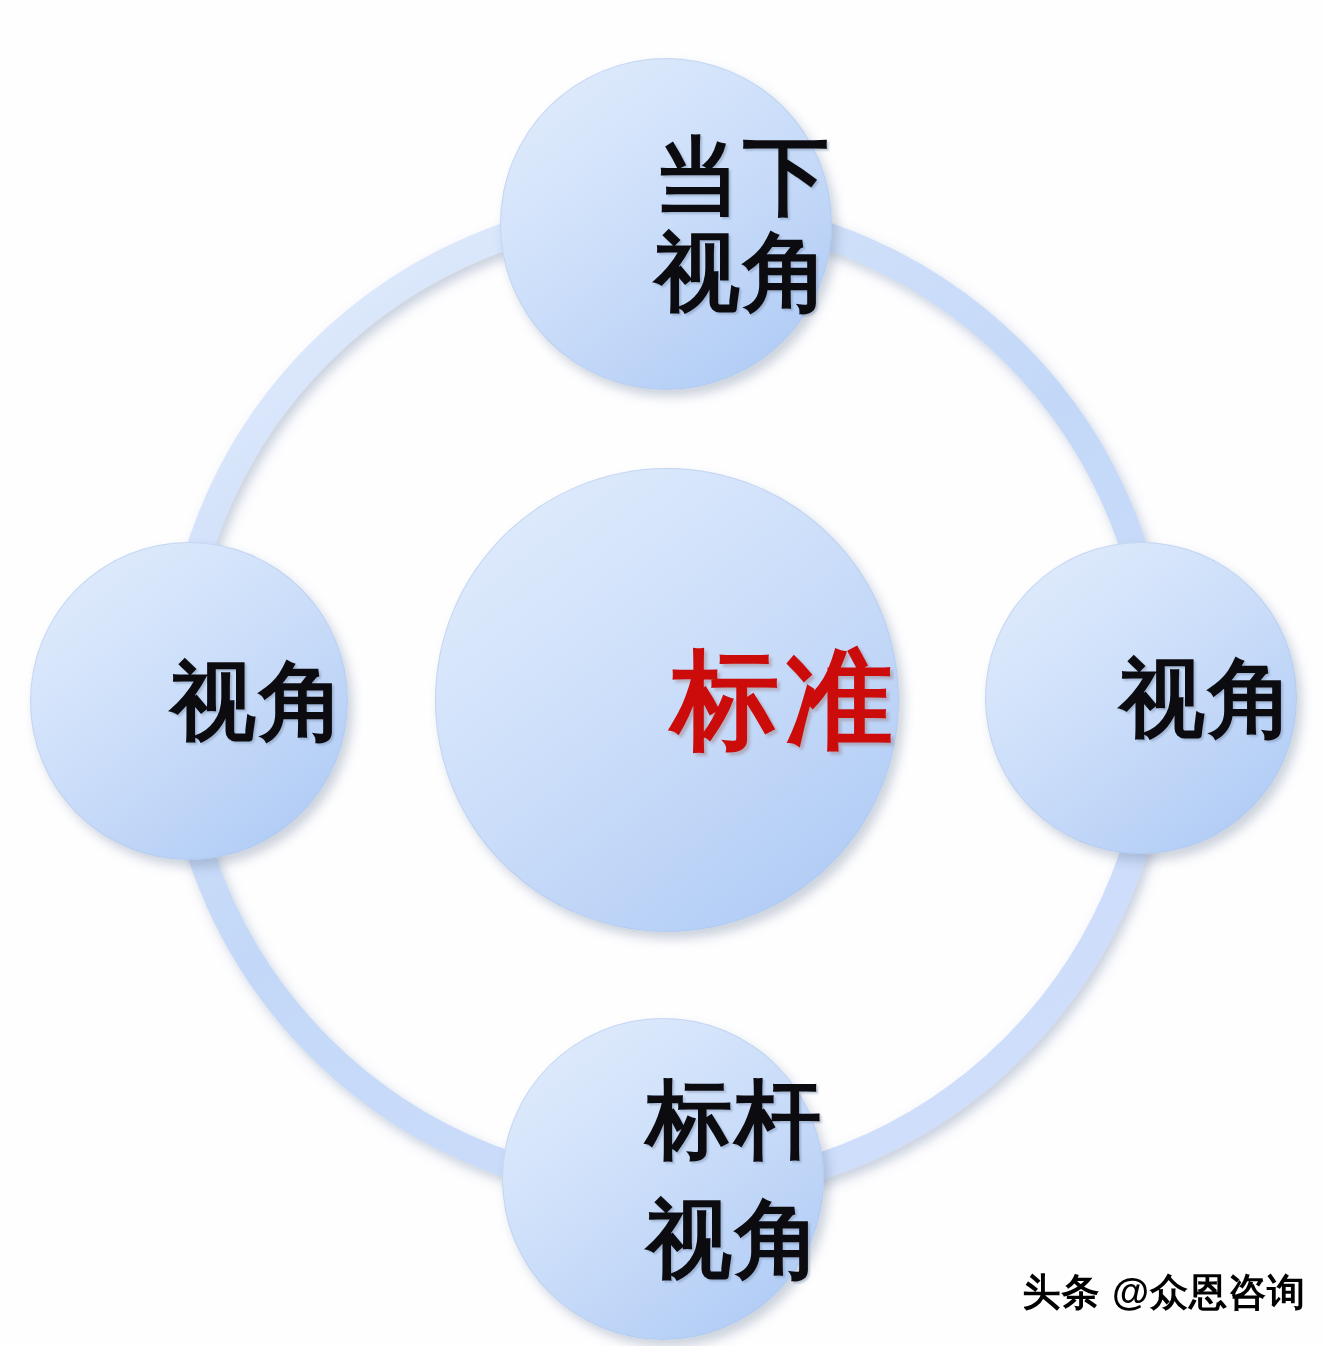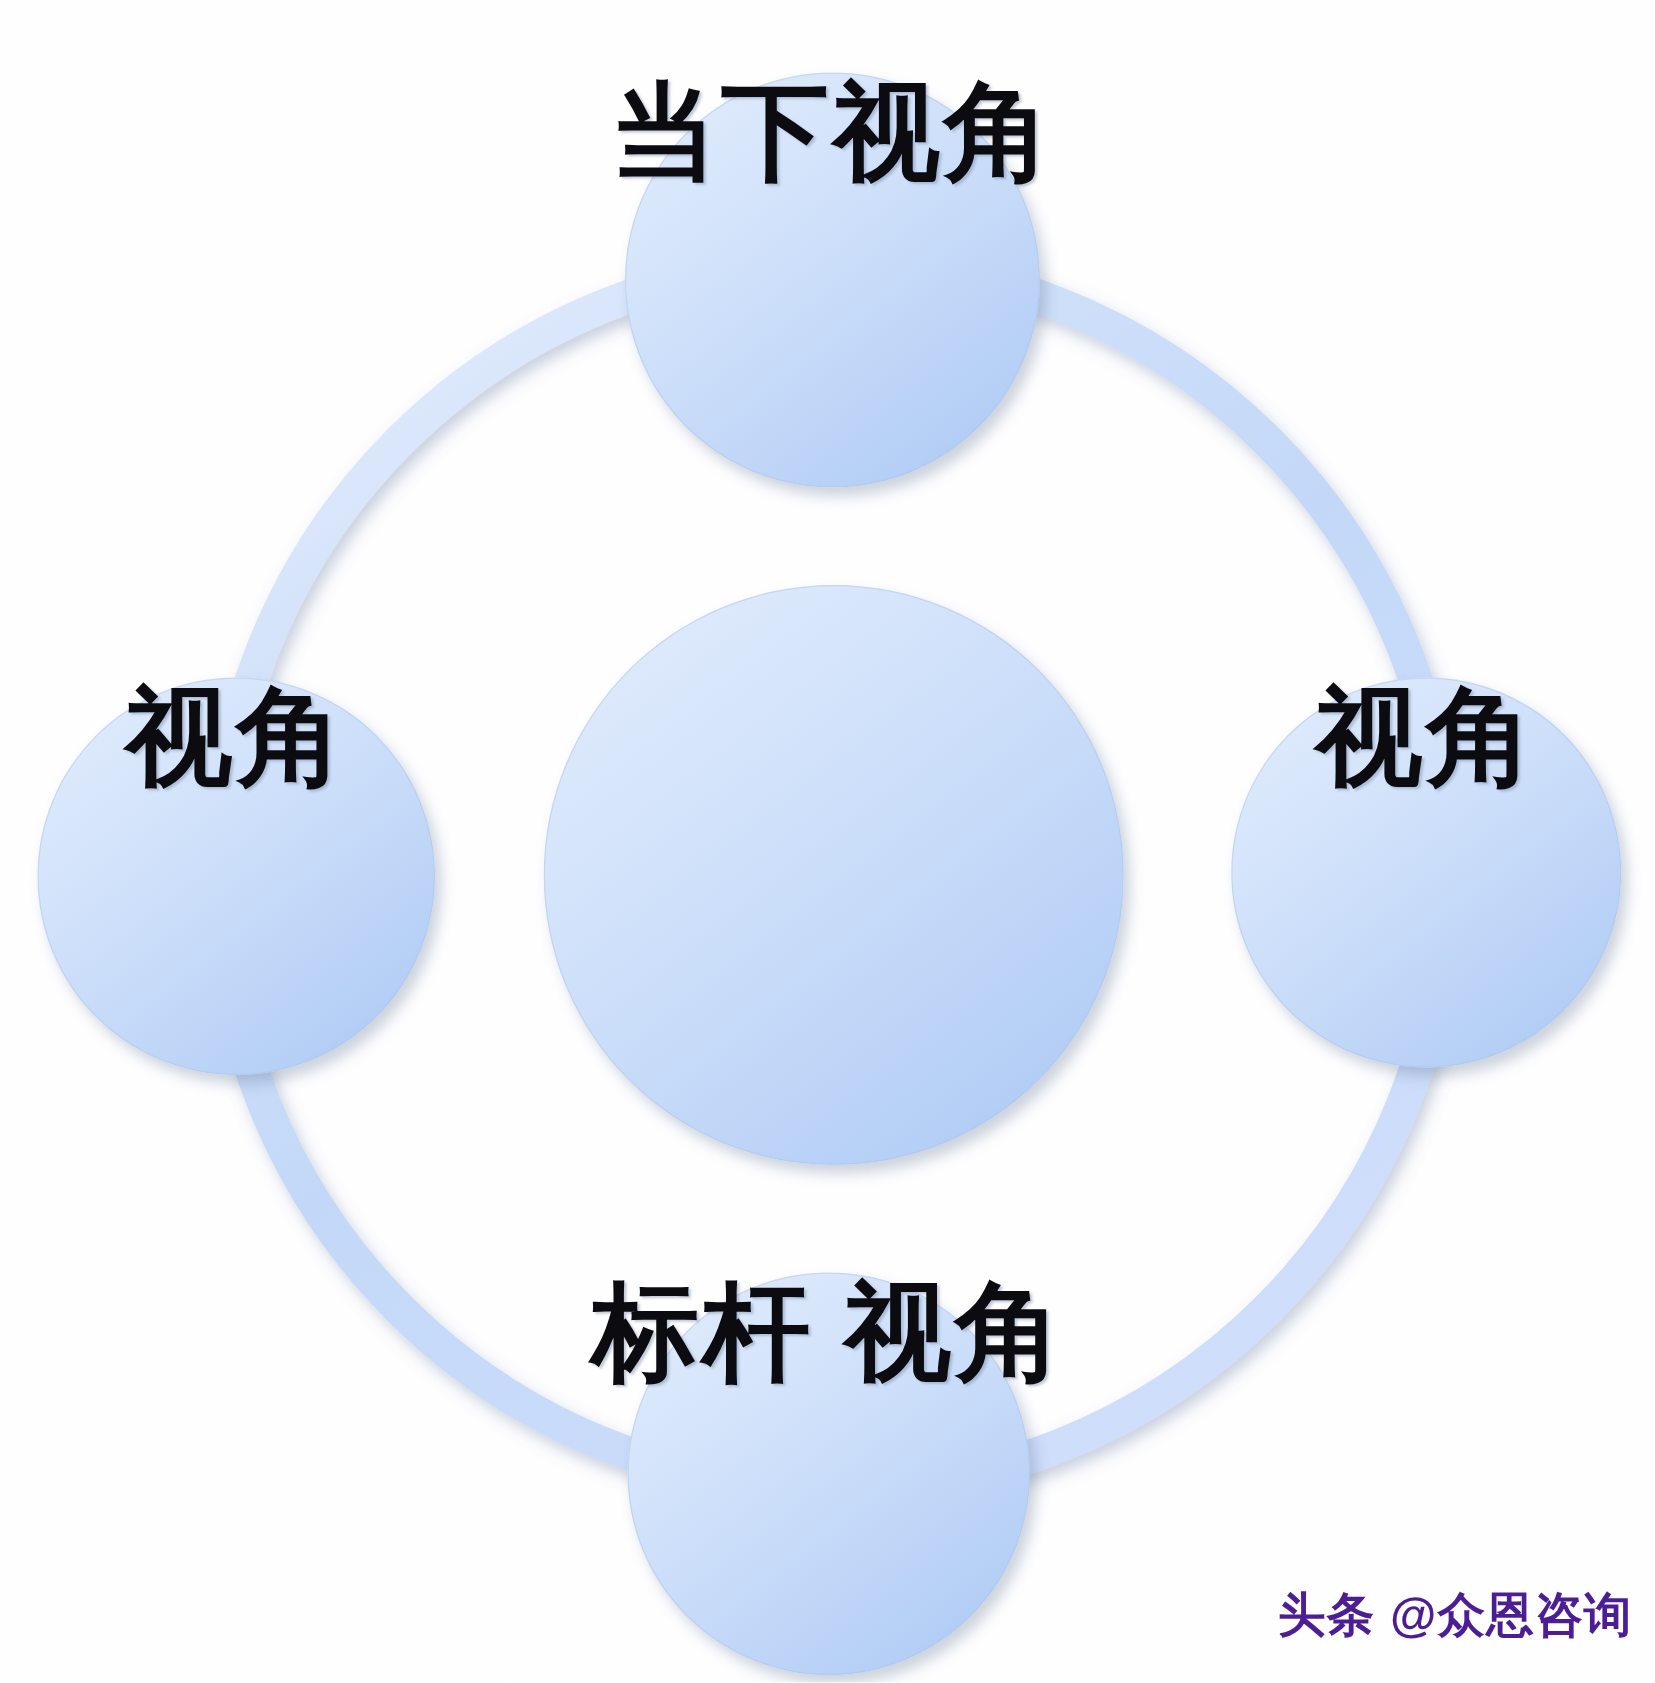--- a/index.html
+++ b/index.html
@@ -38,8 +38,8 @@
     position: absolute;
     border-radius: 50%;
     display: flex;
-    flex-direction: row;
-    align-items: flex-start;
+    flex-direction: column;
+    align-items: flex-end;
     justify-content: center;
     box-sizing: border-box;
     background: linear-gradient(142deg,

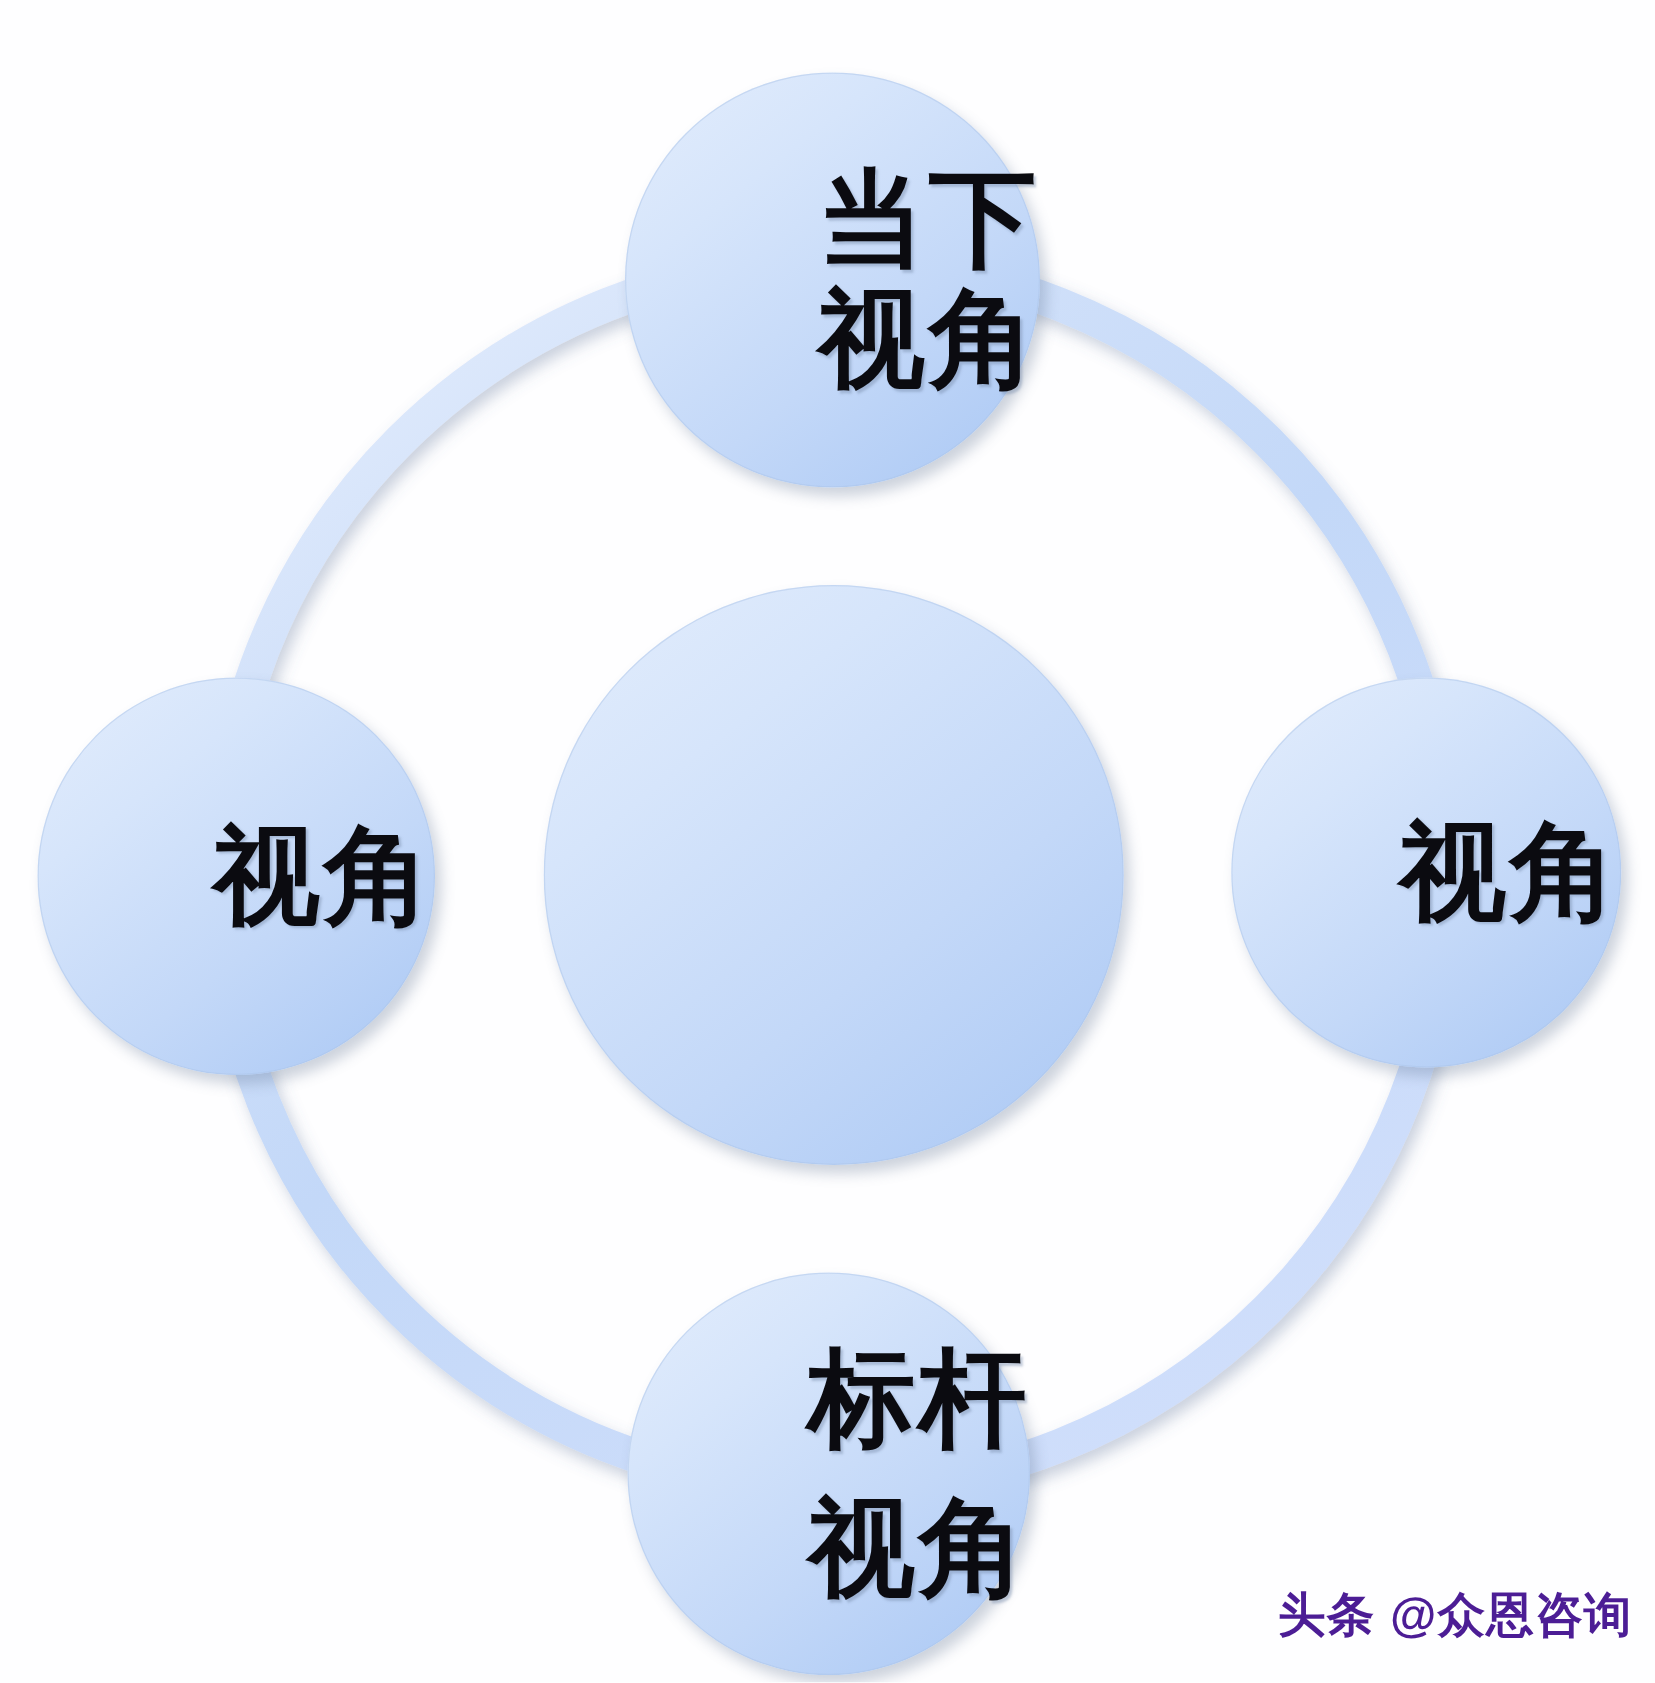--- a/index.html
+++ b/index.html
@@ -129,6 +129,7 @@
   </div>
 
   <div class="node" id="node-center">
+    <span class="line">标准</span>
   </div>
 
   <div class="node" id="node-top">

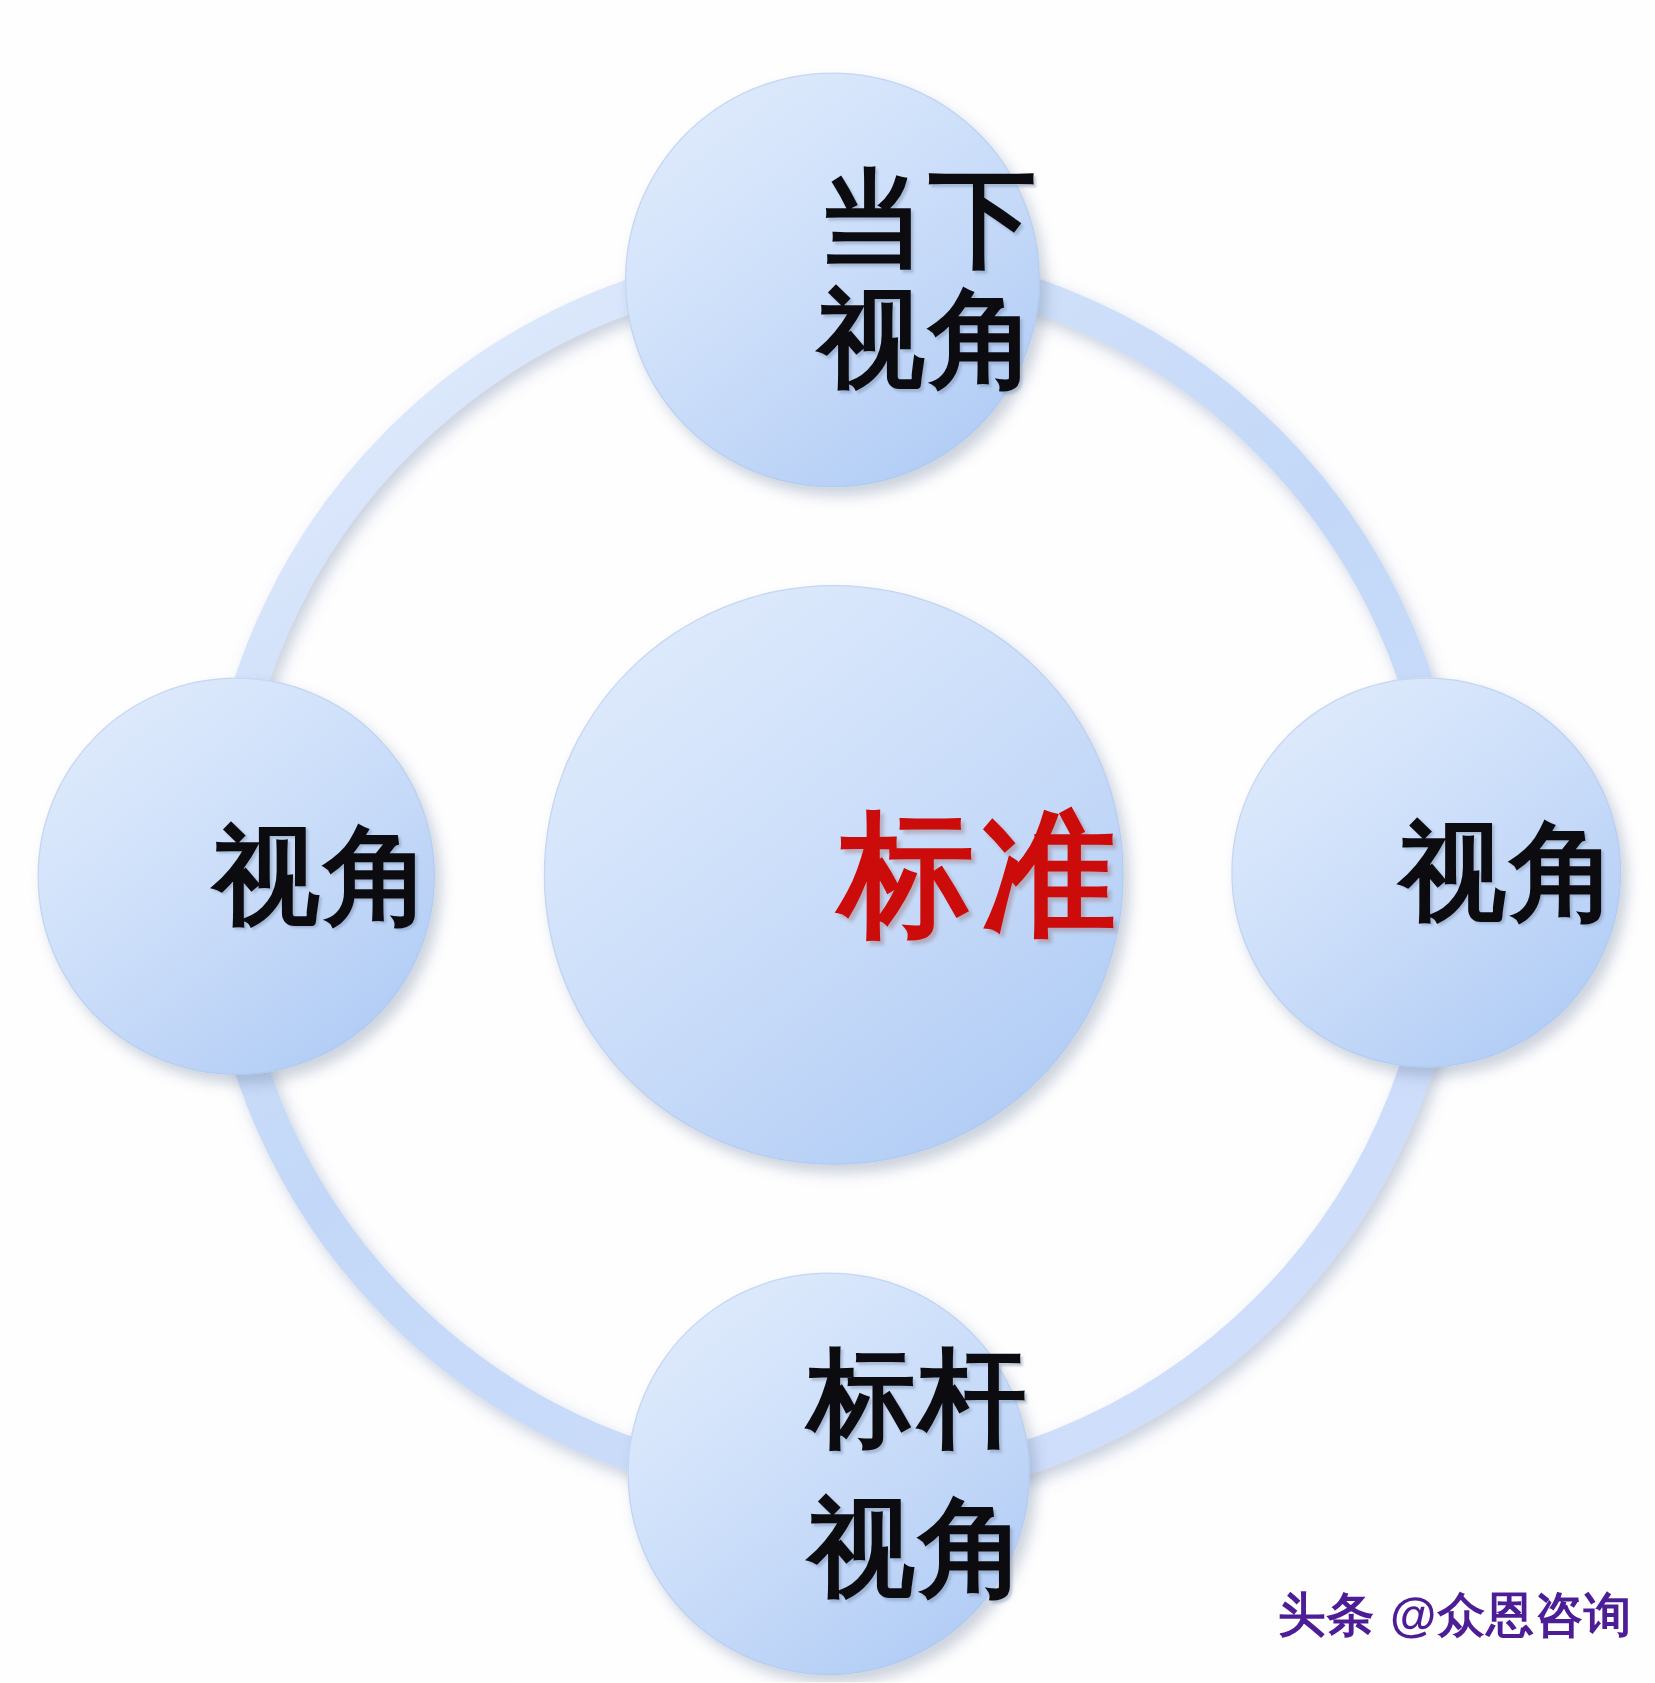--- a/index.html
+++ b/index.html
@@ -99,7 +99,7 @@
     bottom: 28px;
     font-size: 38px;
     font-weight: 700;
-    color: #4c1d95;
+    color: #000000;
     letter-spacing: 1px;
     white-space: nowrap;
     z-index: 6;

